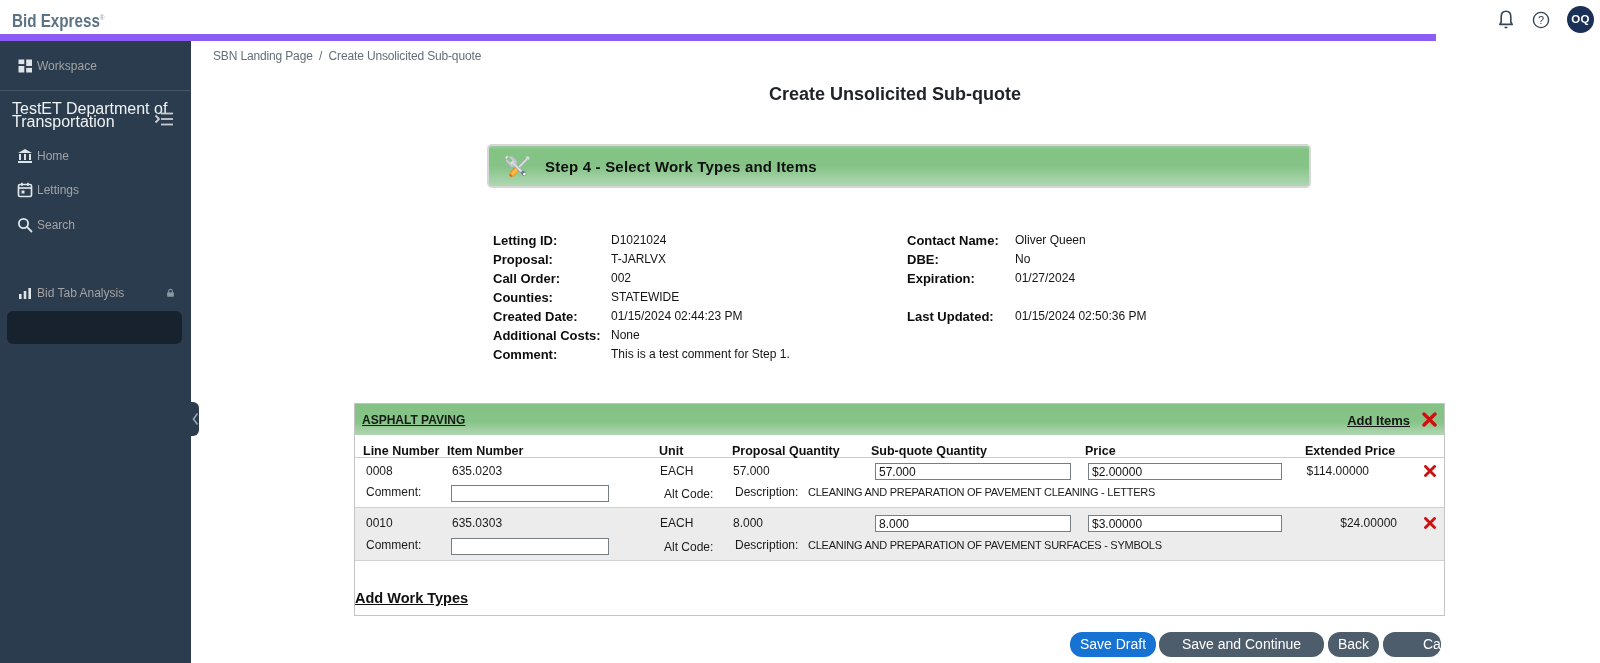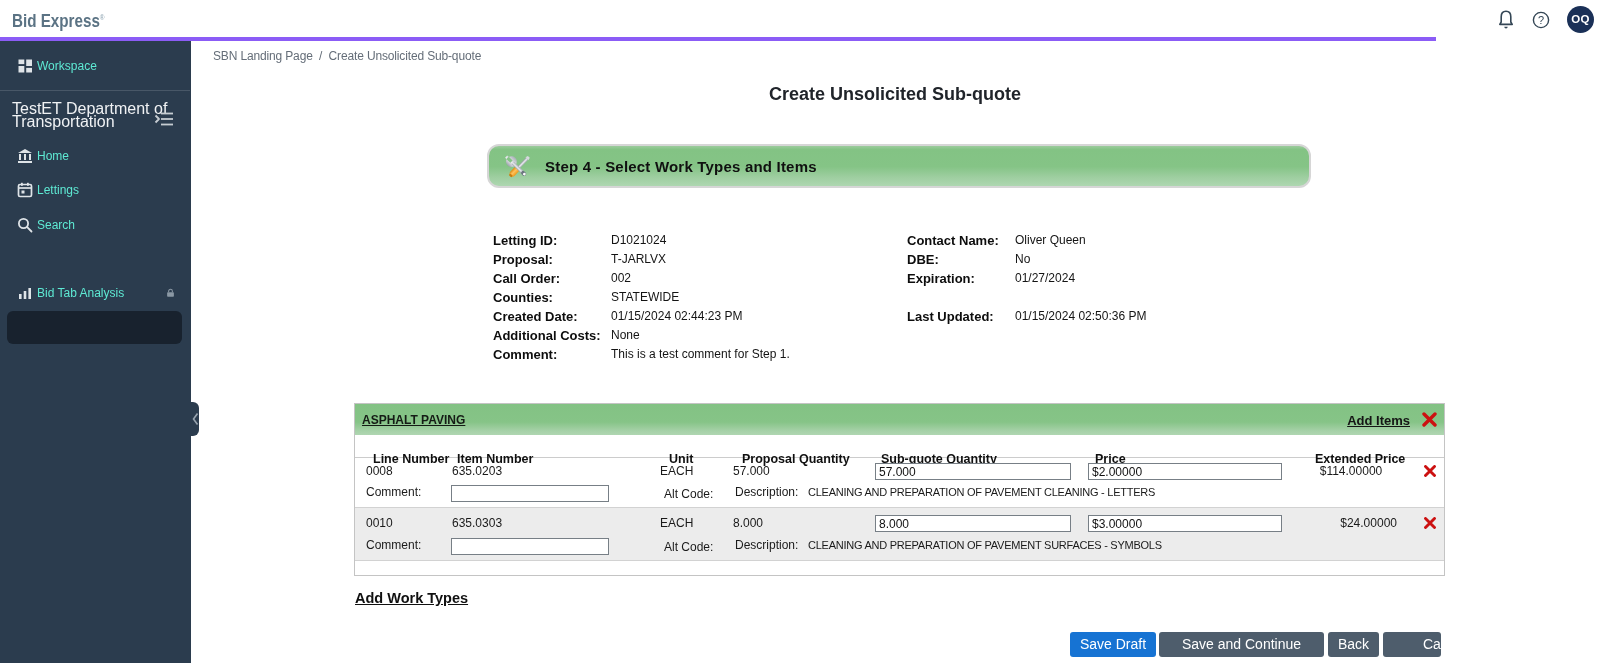--- a/index.html
+++ b/index.html
@@ -9,7 +9,7 @@
 
   
   #header { position:absolute; left:0; top:0; width:1436px; height:41px; background:#fff;
-    border-bottom:4px solid #8b5cf6; z-index:5; }
+    border-bottom:7px solid #8b5cf6; z-index:5; }
   #logo { position:absolute; left:12px; top:10px; font-size:19px; font-weight:bold;
     color:#5b7384; transform:scaleX(0.8); transform-origin:left top; white-space:nowrap; }
   #logo sup { font-size:8px; font-weight:normal; color:#8aa0ae; }

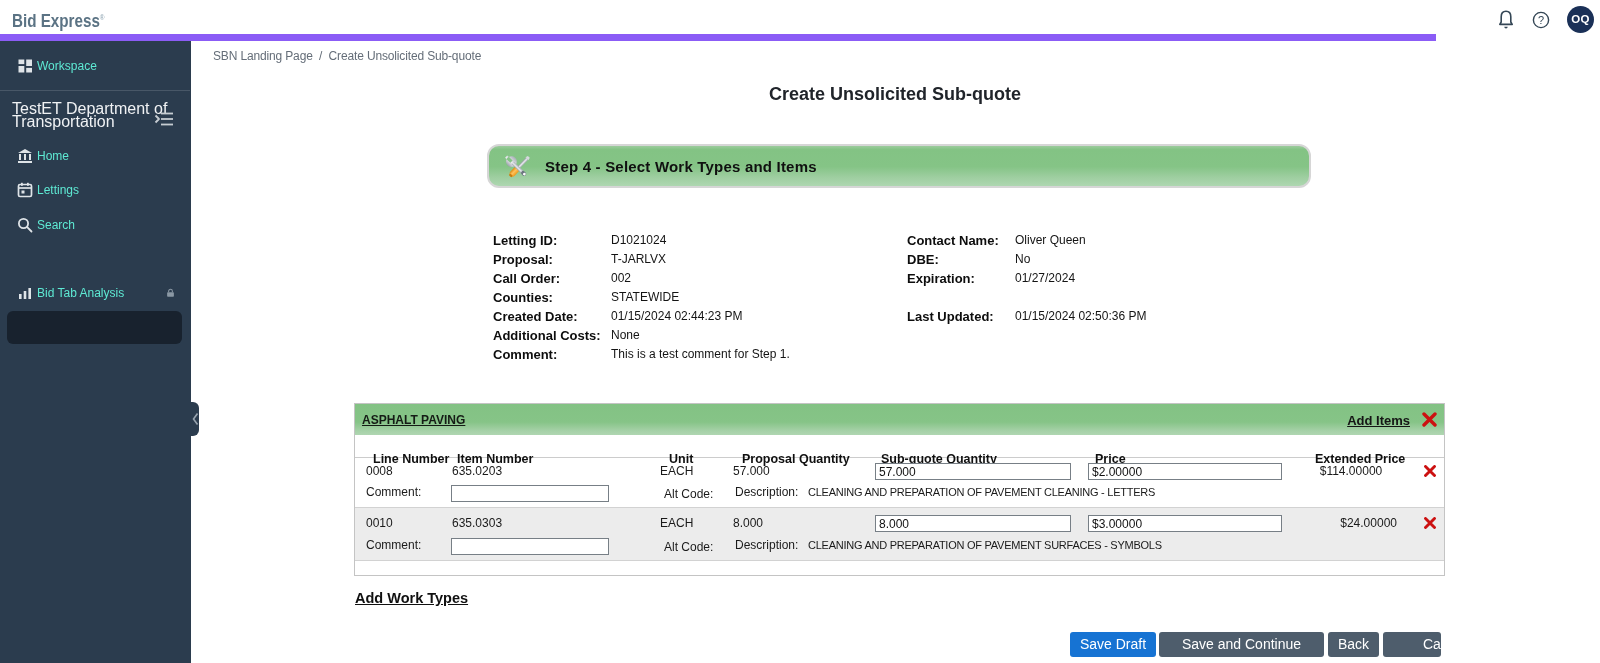--- a/index.html
+++ b/index.html
@@ -16,7 +16,7 @@
 
   
   #sidebar { position:absolute; left:0; top:41px; width:191px; height:622px; background:#2b3c4e; }
-  .side-item { position:absolute; left:0; width:190px; height:34px; color:#5eead4; font-size:12px; }
+  .side-item { position:absolute; left:0; width:190px; height:34px; color:#a3a3a3; font-size:12px; }
   .side-item .lbl { position:absolute; left:37px; top:50%; transform:translateY(-50%); white-space:nowrap; }
   .side-item .ic  { position:absolute; left:17px; top:50%; transform:translateY(-50%); width:16px; height:16px; }
   .side-item .lock { position:absolute; left:166px; top:50%; transform:translateY(-50%); width:9px; height:11px; }

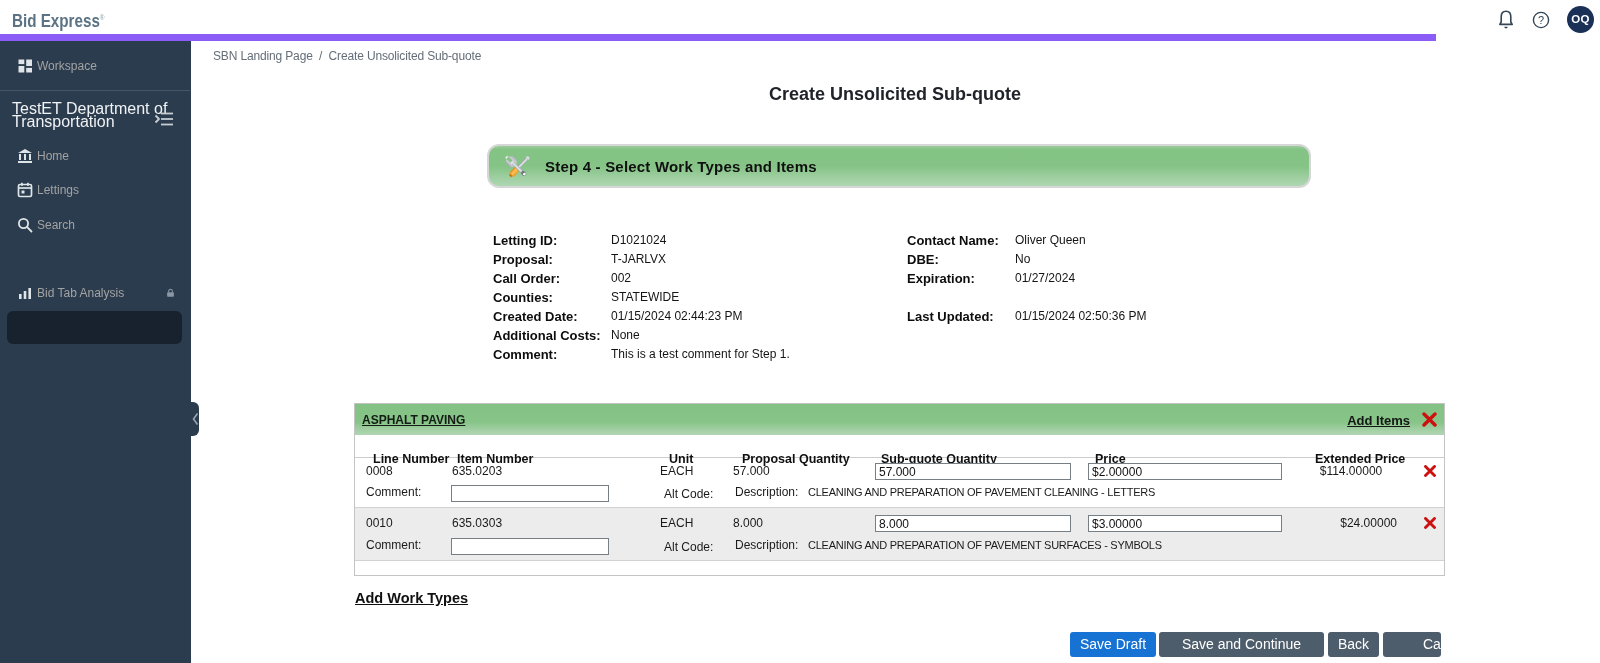--- a/index.html
+++ b/index.html
@@ -37,7 +37,7 @@
 
   
   #banner { position:absolute; left:487px; top:144px; width:824px; height:44px;
-    border:2px solid #d6d6d6; border-radius:12px;
+    border:2px solid #d6d6d6; border-radius:5px;
     background:linear-gradient(180deg,#9ccb9d 0%,#83c384 9%,#85c486 52%,#9ecea0 78%,#aed7b1 100%); }
   #banner .txt { position:absolute; left:56px; top:12px; font-size:15px; letter-spacing:0.2px; font-weight:bold; color:#101010; }
   #banner svg { position:absolute; left:14px; top:6px; }

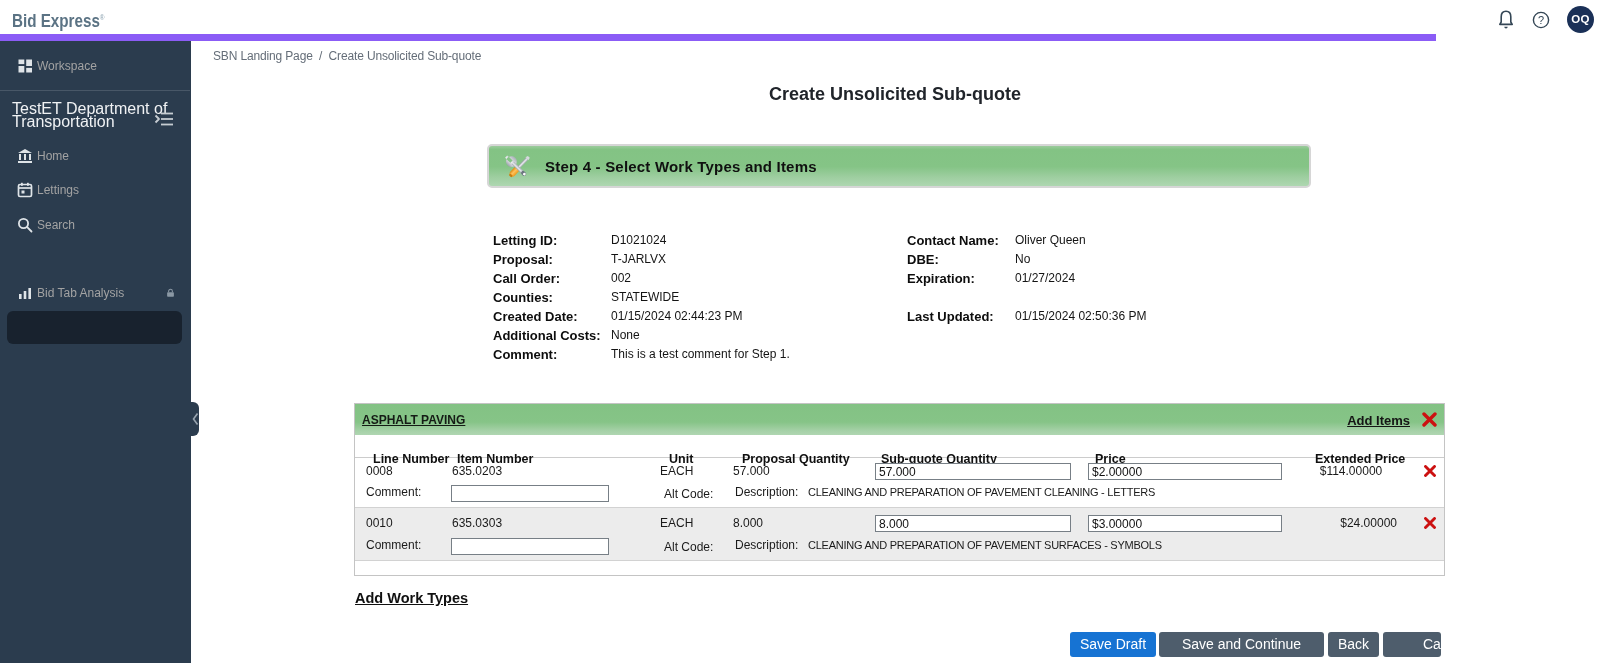--- a/index.html
+++ b/index.html
@@ -47,7 +47,7 @@
   .mval   { position:absolute; font-size:12px; color:#141414; white-space:nowrap; }
 
   
-  #wtable { position:absolute; left:354px; top:403px; width:1091px; height:173px;
+  #wtable { position:absolute; left:354px; top:403px; width:1091px; height:213px;
     border:1px solid #c4c4c4; background:#fff; }
   #tcap { position:absolute; left:0; top:0; width:1089px; height:31px;
     background:linear-gradient(180deg,#83c284 0%,#86c487 58%,#a6d1a8 87%,#b0d6b2 100%); }

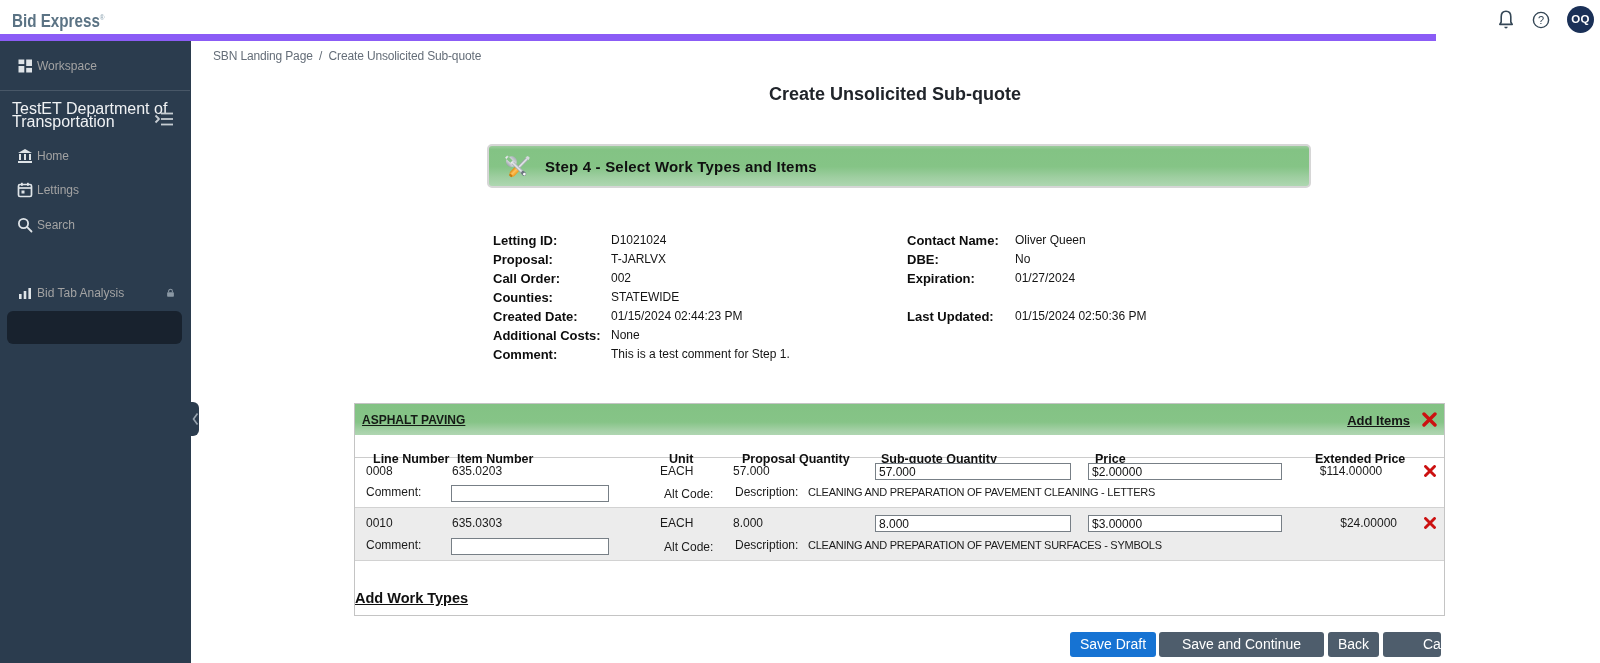--- a/index.html
+++ b/index.html
@@ -55,7 +55,7 @@
     color:#151b15; text-decoration:underline; }
   #tcap .additems { position:absolute; right:34px; top:9px; font-size:13px; font-weight:bold;
     color:#151515; text-decoration:underline; }
-  .th { position:absolute; top:48px; font-size:12.5px; font-weight:bold; color:#101010; white-space:nowrap;margin-left:10px; }
+  .th { position:absolute; top:40px; font-size:12.5px; font-weight:bold; color:#101010; white-space:nowrap; }
   .td { position:absolute; font-size:12px; color:#1a1a1a; white-space:nowrap; }
   .desc { font-size:11px !important; letter-spacing:-0.25px; }
   #hdr-line { position:absolute; left:0; top:53px; width:1089px; height:1px; background:#cccccc; }

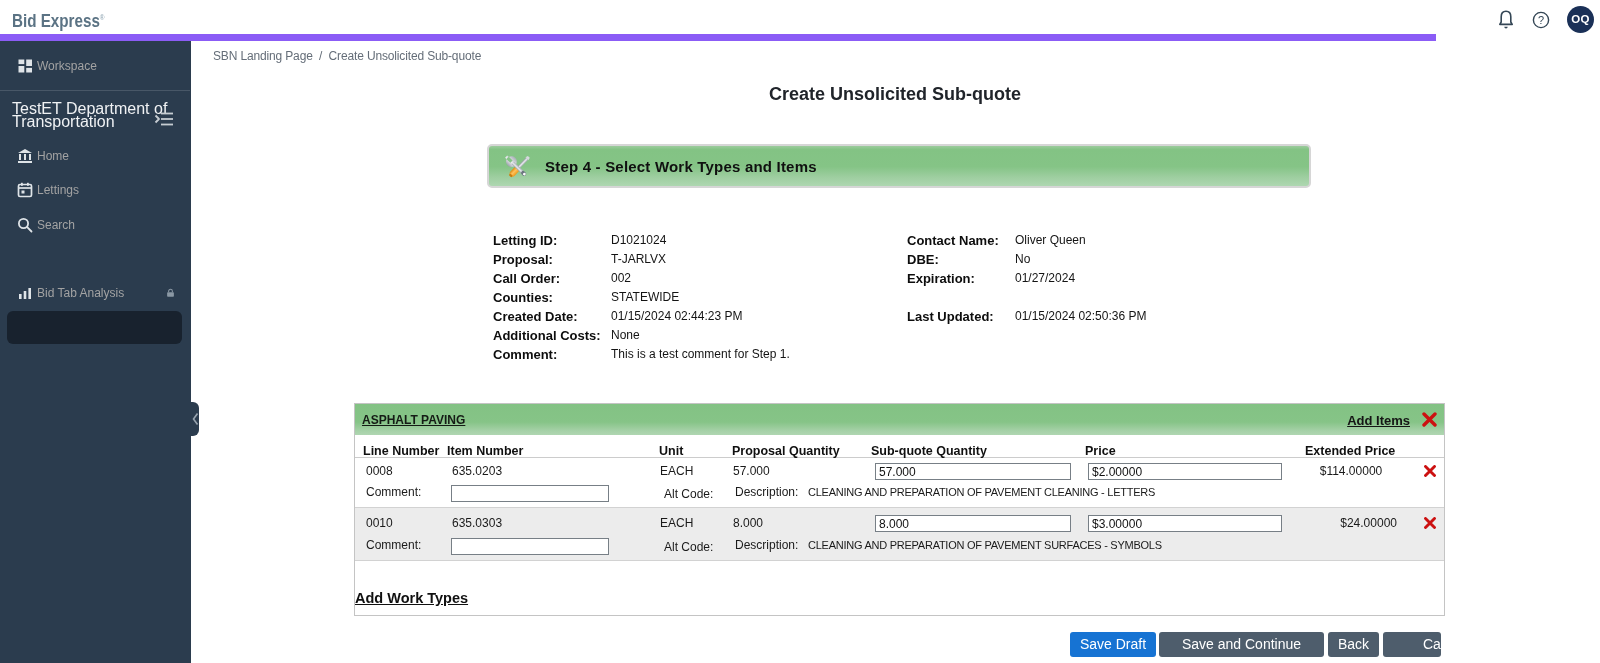--- a/index.html
+++ b/index.html
@@ -257,7 +257,7 @@
     <div class="td" style="left:378px;top:60px">57.000</div>
     <input class="tin" style="left: 520px; top: 59px; width: 196px;" value="57.000">
     <input class="tin" style="left: 733px; top: 59px; width: 194px;" value="$2.00000">
-    <div class="td" style="left:950px;top:60px;width:92px;text-align:center">$114.00000</div>
+    <div class="td" style="left:922px;top:60px;width:92px;text-align:right">$114.00000</div>
     <svg class="redx" style="left:1069px;top:61px" width="12" height="12" viewBox="0 0 12 12">
       <path d="M1.5 1.5 L10.5 10.5 M10.5 1.5 L1.5 10.5" stroke="#cc1111" stroke-width="2.9" stroke-linecap="round"></path>
       </svg>

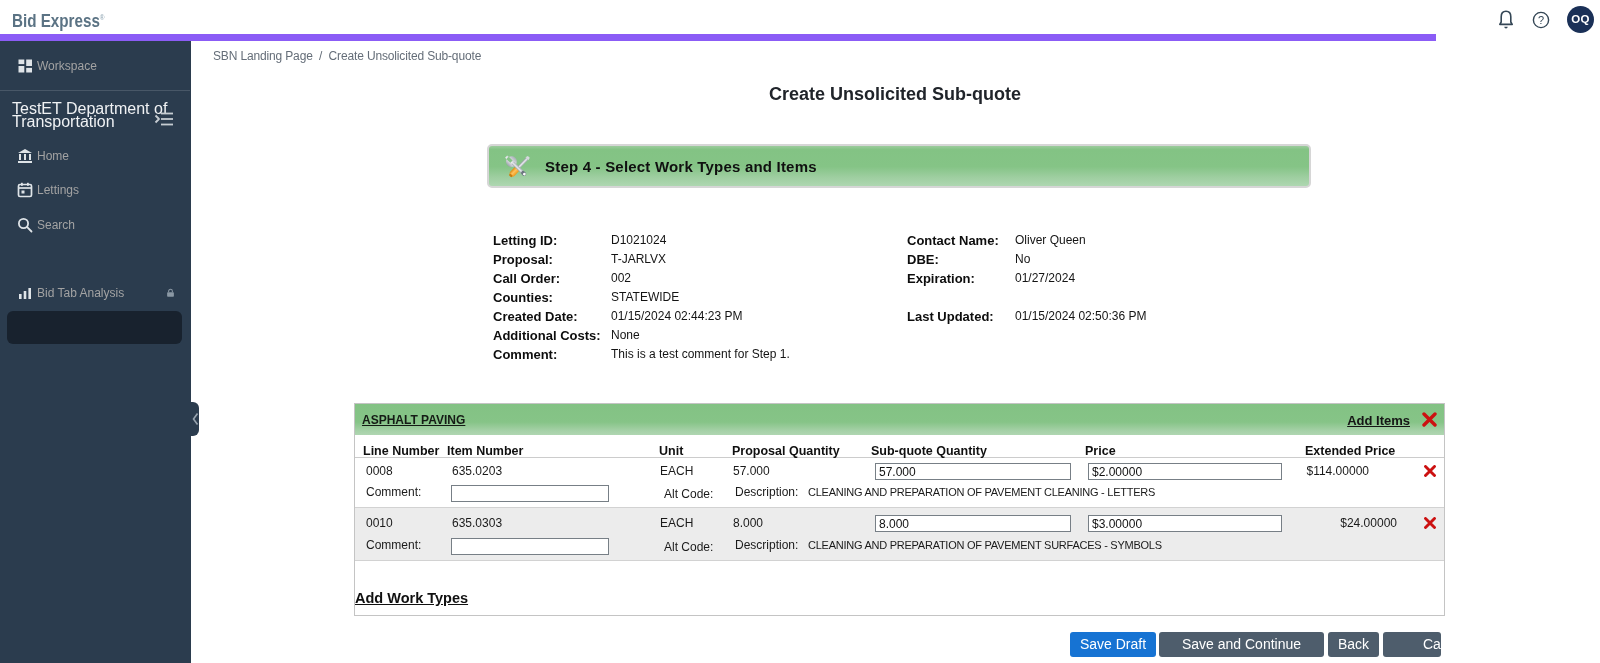--- a/index.html
+++ b/index.html
@@ -70,7 +70,7 @@
     color:#101010; text-decoration:underline; }
 
   
-  .btn { position:absolute; top:632px; height:25px; border-radius:3px; color:#fff;
+  .btn { position:absolute; top:632px; height:25px; border-radius:12px; color:#fff;
     font-size:14px; text-align:center; line-height:25px; }
   #b1 { left:1070px; width:86px; background:#1673d3; }
   #b2 { left:1159px; width:165px; background:#4e5d6c; }

